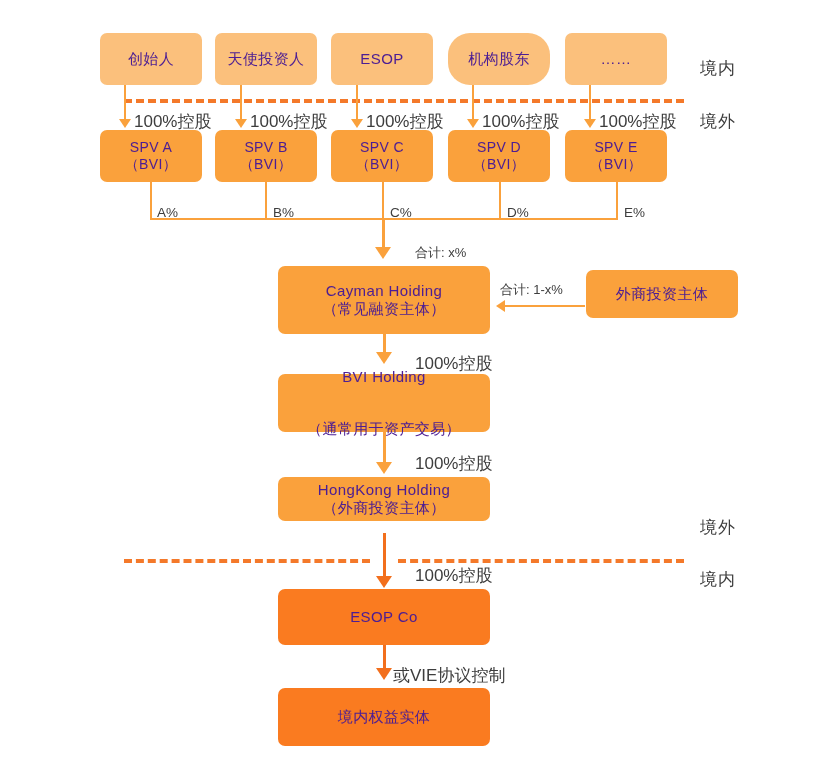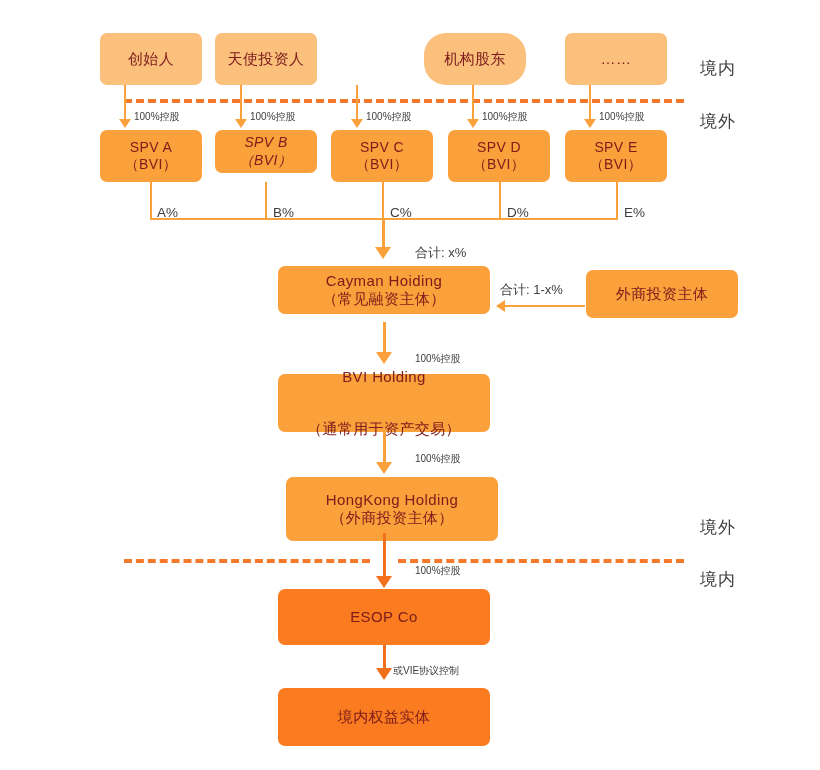--- a/index.html
+++ b/index.html
@@ -17,7 +17,7 @@
     position:absolute;
     box-sizing:border-box;
     border-radius:7px;
-    color:#7f1d1d;
+    color:#4c1d95;
     display:flex;
     flex-direction:column;
     align-items:center;

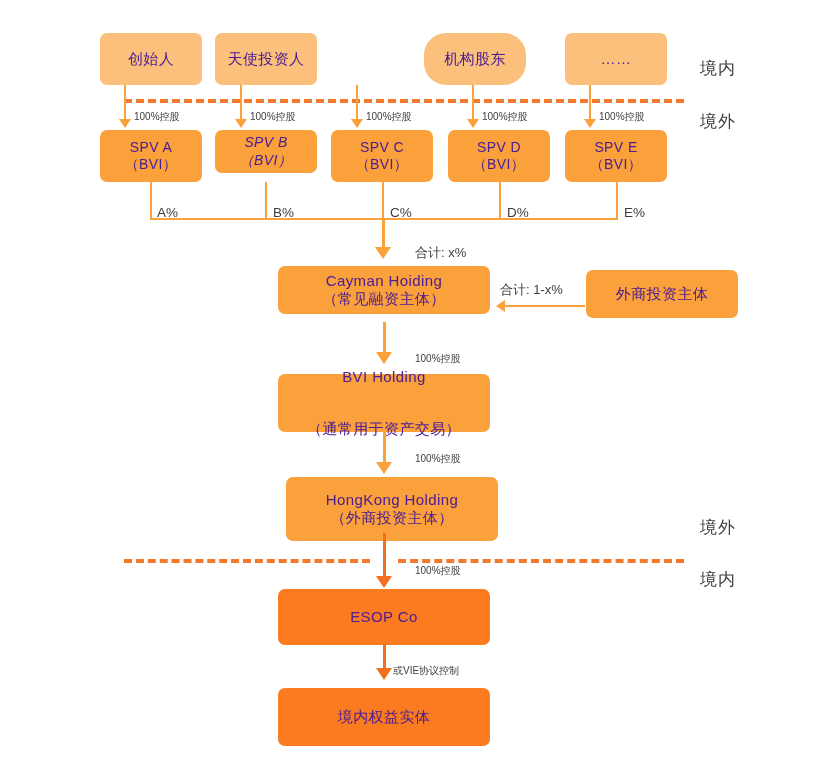--- a/index.html
+++ b/index.html
@@ -92,6 +92,9 @@
   <div class="box tone-light fs15" style="left:215px;top:33px;width:102px;height:52px;">
     <span class="l1">天使投资人</span>
   </div>
+  <div class="box tone-light fs15" style="left:331px;top:33px;width:102px;height:52px;">
+    <span class="l1">ESOP</span>
+  </div>
   <div class="box tone-light fs15" style="left:424px;top:33px;width:102px;height:52px;border-radius:22px;">
     <span class="l1">机构股东</span>
   </div>

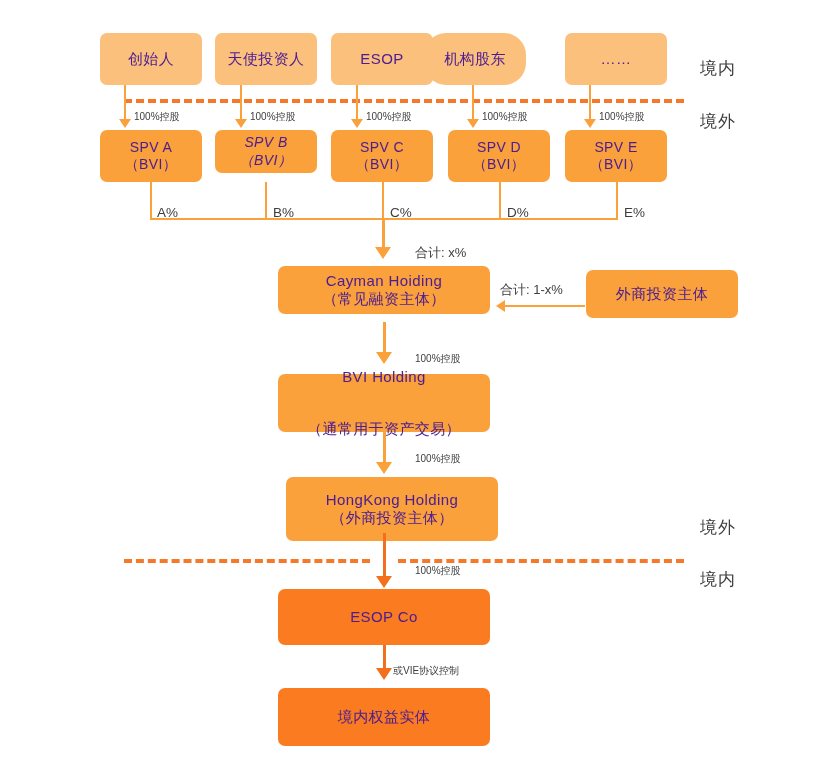--- a/index.html
+++ b/index.html
@@ -95,7 +95,7 @@
   <div class="box tone-light fs15" style="left:331px;top:33px;width:102px;height:52px;">
     <span class="l1">ESOP</span>
   </div>
-  <div class="box tone-light fs15" style="left:424px;top:33px;width:102px;height:52px;border-radius:22px;">
+  <div class="box tone-light fs15" style="left:448px;top:33px;width:102px;height:52px;border-radius:22px;">
     <span class="l1">机构股东</span>
   </div>
   <div class="box tone-light fs15" style="left:565px;top:33px;width:102px;height:52px;">

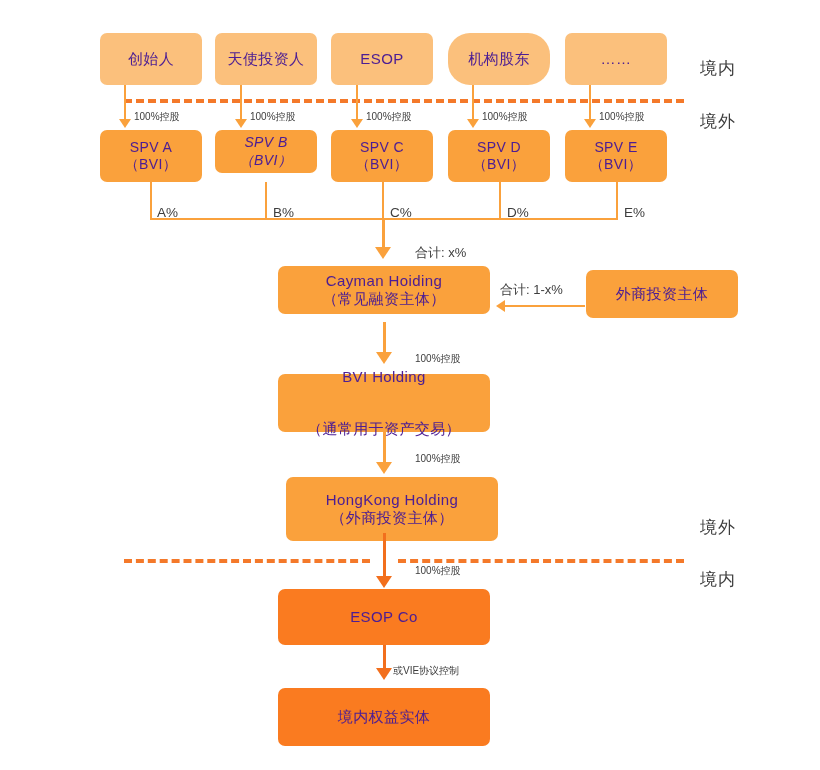--- a/index.html
+++ b/index.html
@@ -72,7 +72,7 @@
     font-size:12px;
     white-space:nowrap;
   }
-  .lbl.pct{font-size:10px;}
+  .lbl.pct{font-size:17px;}
   .lbl.sum{font-size:13px;}
   .lbl.side{
     font-size:17px;

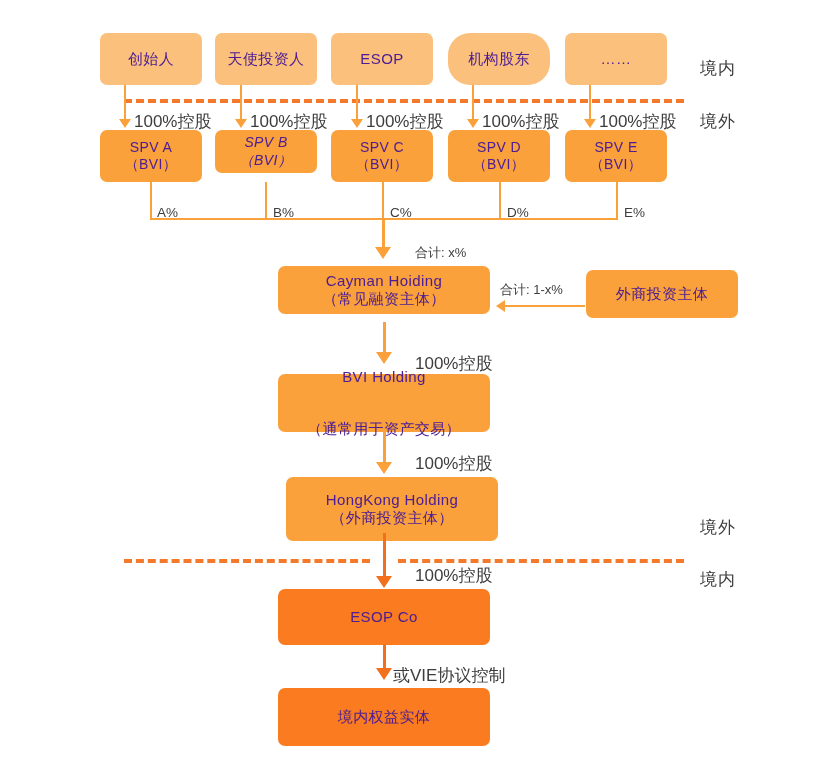--- a/index.html
+++ b/index.html
@@ -130,7 +130,7 @@
     <span class="l1">SPV A</span>
     <span class="l2">（BVI）</span>
   </div>
-  <div class="box tone-mid fs14" style="left:215px;top:130px;width:102px;height:43px;font-style:italic;">
+  <div class="box tone-mid fs14" style="left:215px;top:130px;width:102px;height:52px;">
     <span class="l1">SPV B</span>
     <span class="l2">（BVI）</span>
   </div>

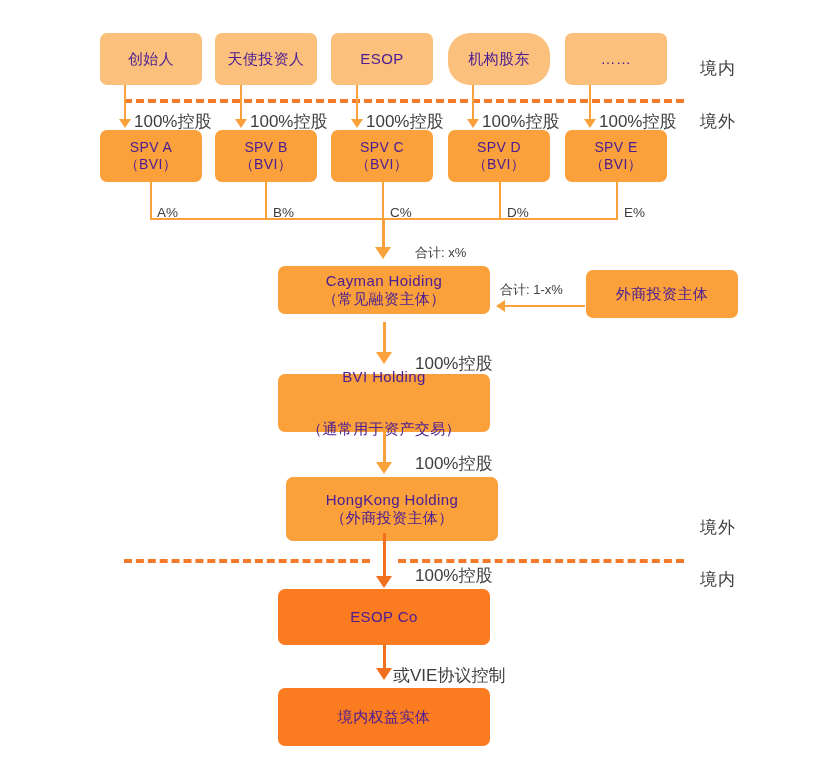--- a/index.html
+++ b/index.html
@@ -165,7 +165,7 @@
   <div class="arrow-d big" style="left:375px;top:247px;"></div>
   <div class="lbl sum" style="left:415px;top:244px;">合计: x%</div>
 
-  <div class="box tone-mid fs15" style="left:278px;top:266px;width:212px;height:48px;">
+  <div class="box tone-mid fs15" style="left:278px;top:266px;width:212px;height:68px;">
     <span class="l1">Cayman Hoiding</span>
     <span class="l2">（常见融资主体）</span>
   </div>

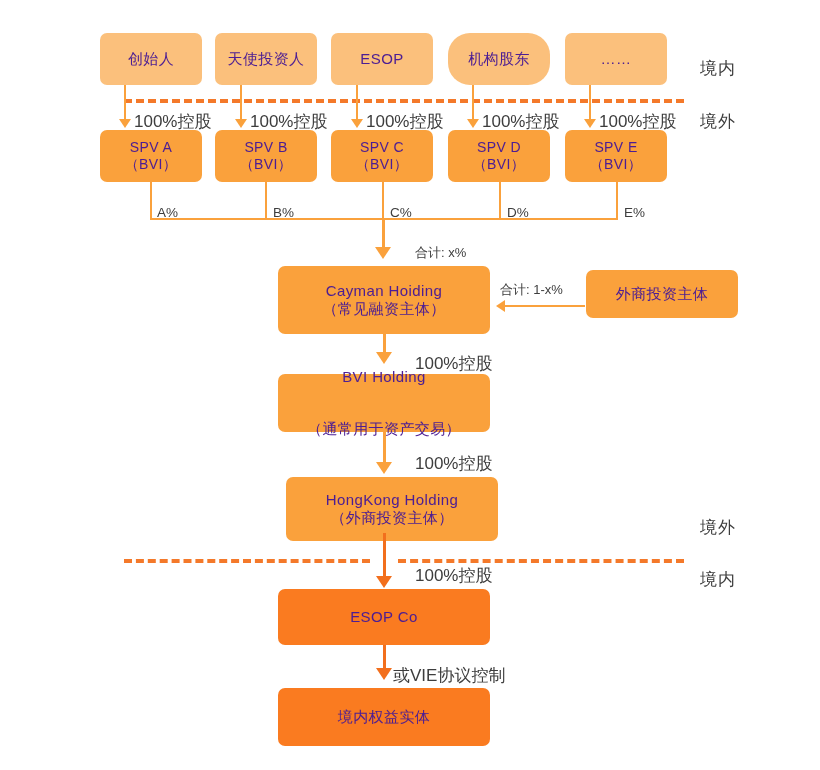--- a/index.html
+++ b/index.html
@@ -190,7 +190,7 @@
   <div class="arrow-d big" style="left:376px;top:462px;"></div>
   <div class="lbl pct" style="left:415px;top:452px;">100%控股</div>
 
-  <div class="box tone-mid fs15" style="left:286px;top:477px;width:212px;height:64px;">
+  <div class="box tone-mid fs15" style="left:278px;top:477px;width:212px;height:44px;">
     <span class="l1">HongKong Holding</span>
     <span class="l2">（外商投资主体）</span>
   </div>

